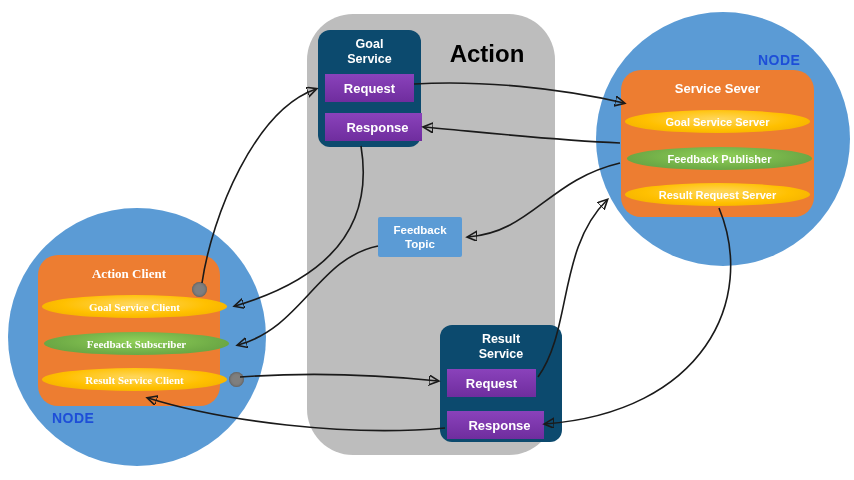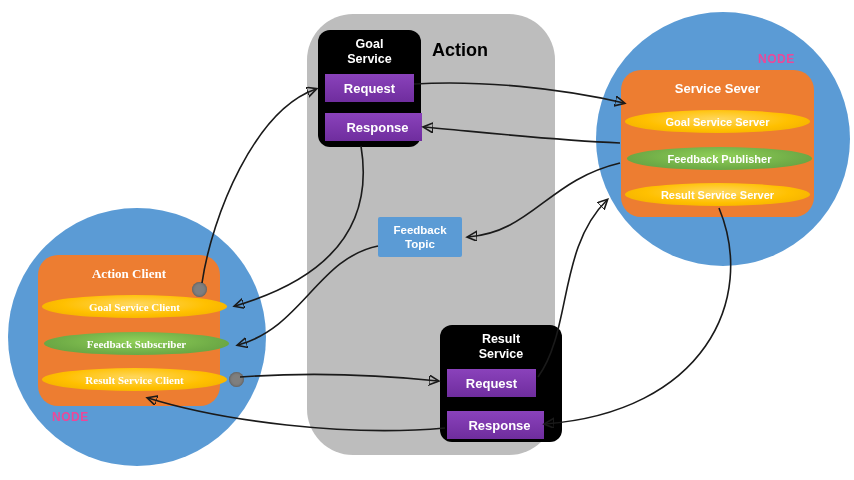--- a/index.html
+++ b/index.html
@@ -43,7 +43,7 @@
     font-size:18px; font-weight:bold; color:#000;
   }
   
-  .service-box { position:absolute; background:#000000; border-radius:12px; color:#fff; }
+  .service-box { position:absolute; background:#0c4a6e; border-radius:12px; color:#fff; }
   .goal-box   { left:318px; top:30px;  width:103px; height:117px; }
   .result-box { left:440px; top:325px; width:122px; height:117px; }
   .service-label {

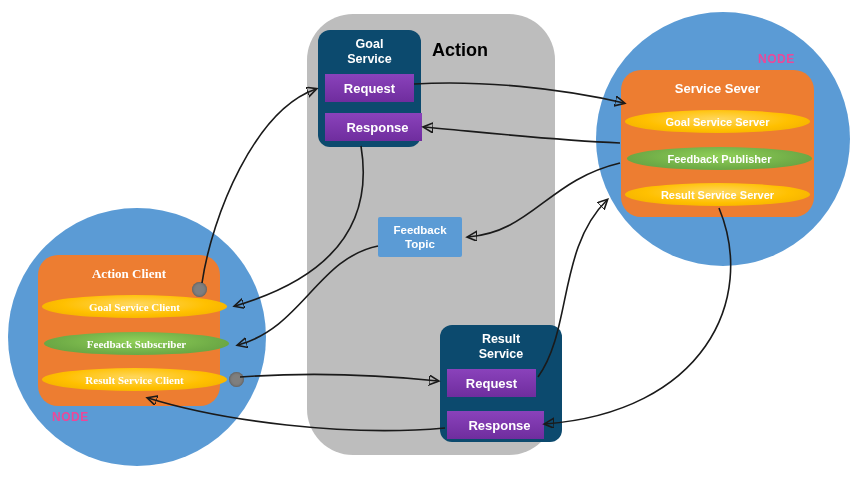--- a/index.html
+++ b/index.html
@@ -39,8 +39,8 @@
     background:#bdbdbd; border-radius:46px;
   }
   .action-title {
-    position:absolute; left:432px; top:40px; width:110px; 
-    font-size:18px; font-weight:bold; color:#000;
+    position:absolute; left:432px; top:40px; width:110px; text-align:center;
+    font-size:24px; font-weight:bold; color:#000;
   }
   
   .service-box { position:absolute; background:#0c4a6e; border-radius:12px; color:#fff; }

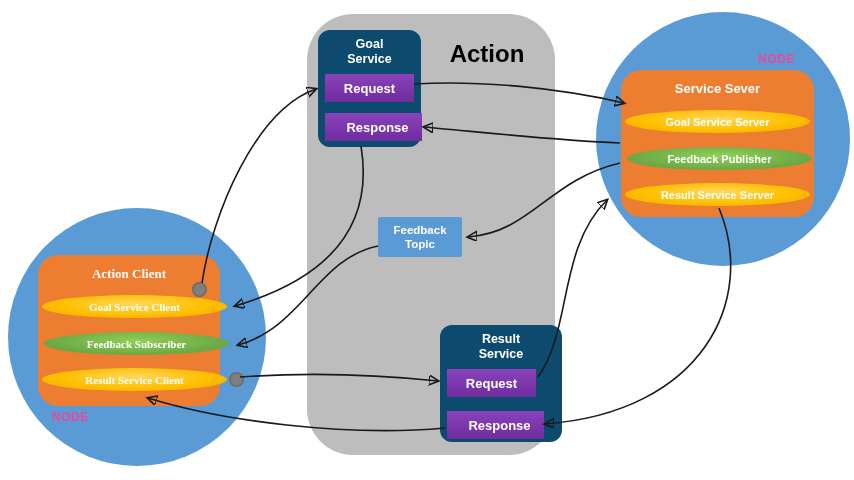--- a/index.html
+++ b/index.html
@@ -12,7 +12,7 @@
   .client-circle { left:8px;  top:208px; width:258px; height:258px; }
   .server-circle { left:596px; top:12px; width:254px; height:254px; }
   .node-label {
-    position:absolute; font-weight:bold; font-size:12px; color:#ec4899; letter-spacing:.5px;
+    position:absolute; font-weight:bold; font-size:14px; color:#1d4ed8; letter-spacing:.5px;
   }
   .client-node-label { left:52px;  top:410px; }
   .server-node-label { left:758px; top:52px; }

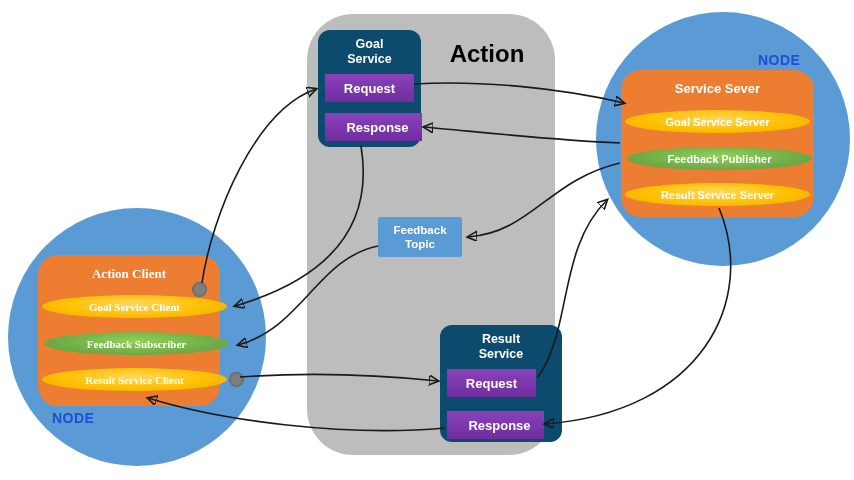--- a/index.html
+++ b/index.html
@@ -117,7 +117,7 @@
     <div class="panel-title">Service Sever</div>
     <div class="pill yellow p1">Goal Service Server</div>
     <div class="pill green p2">Feedback Publisher</div>
-    <div class="pill yellow p3">Result Service Server</div>
+    <div class="pill yellow p3">Result Request Server</div>
   </div>
 
   <svg class="arrows" viewBox="0 0 854 480">

